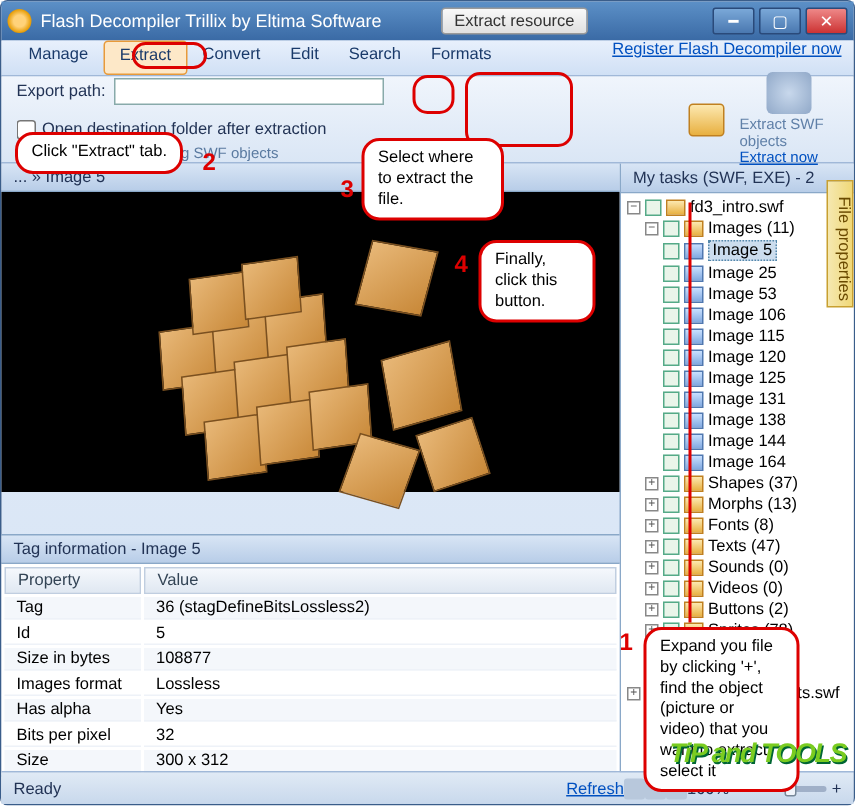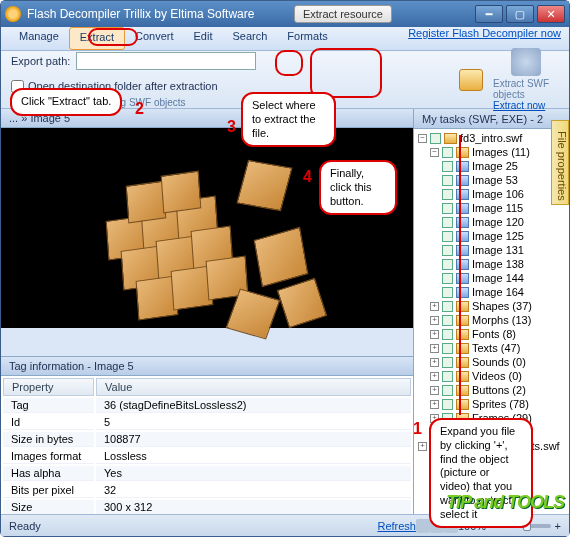--- a/index.html
+++ b/index.html
@@ -203,6 +203,11 @@
         <div class="tn l2">
             <span class="cb"></span>
             <span class="ic img"></span>
+            <span class="sel-node">Image 5</span>
+          </div>
+        <div class="tn l2">
+            <span class="cb"></span>
+            <span class="ic img"></span>
             <span>Image 25</span>
           </div>
         <div class="tn l2">

